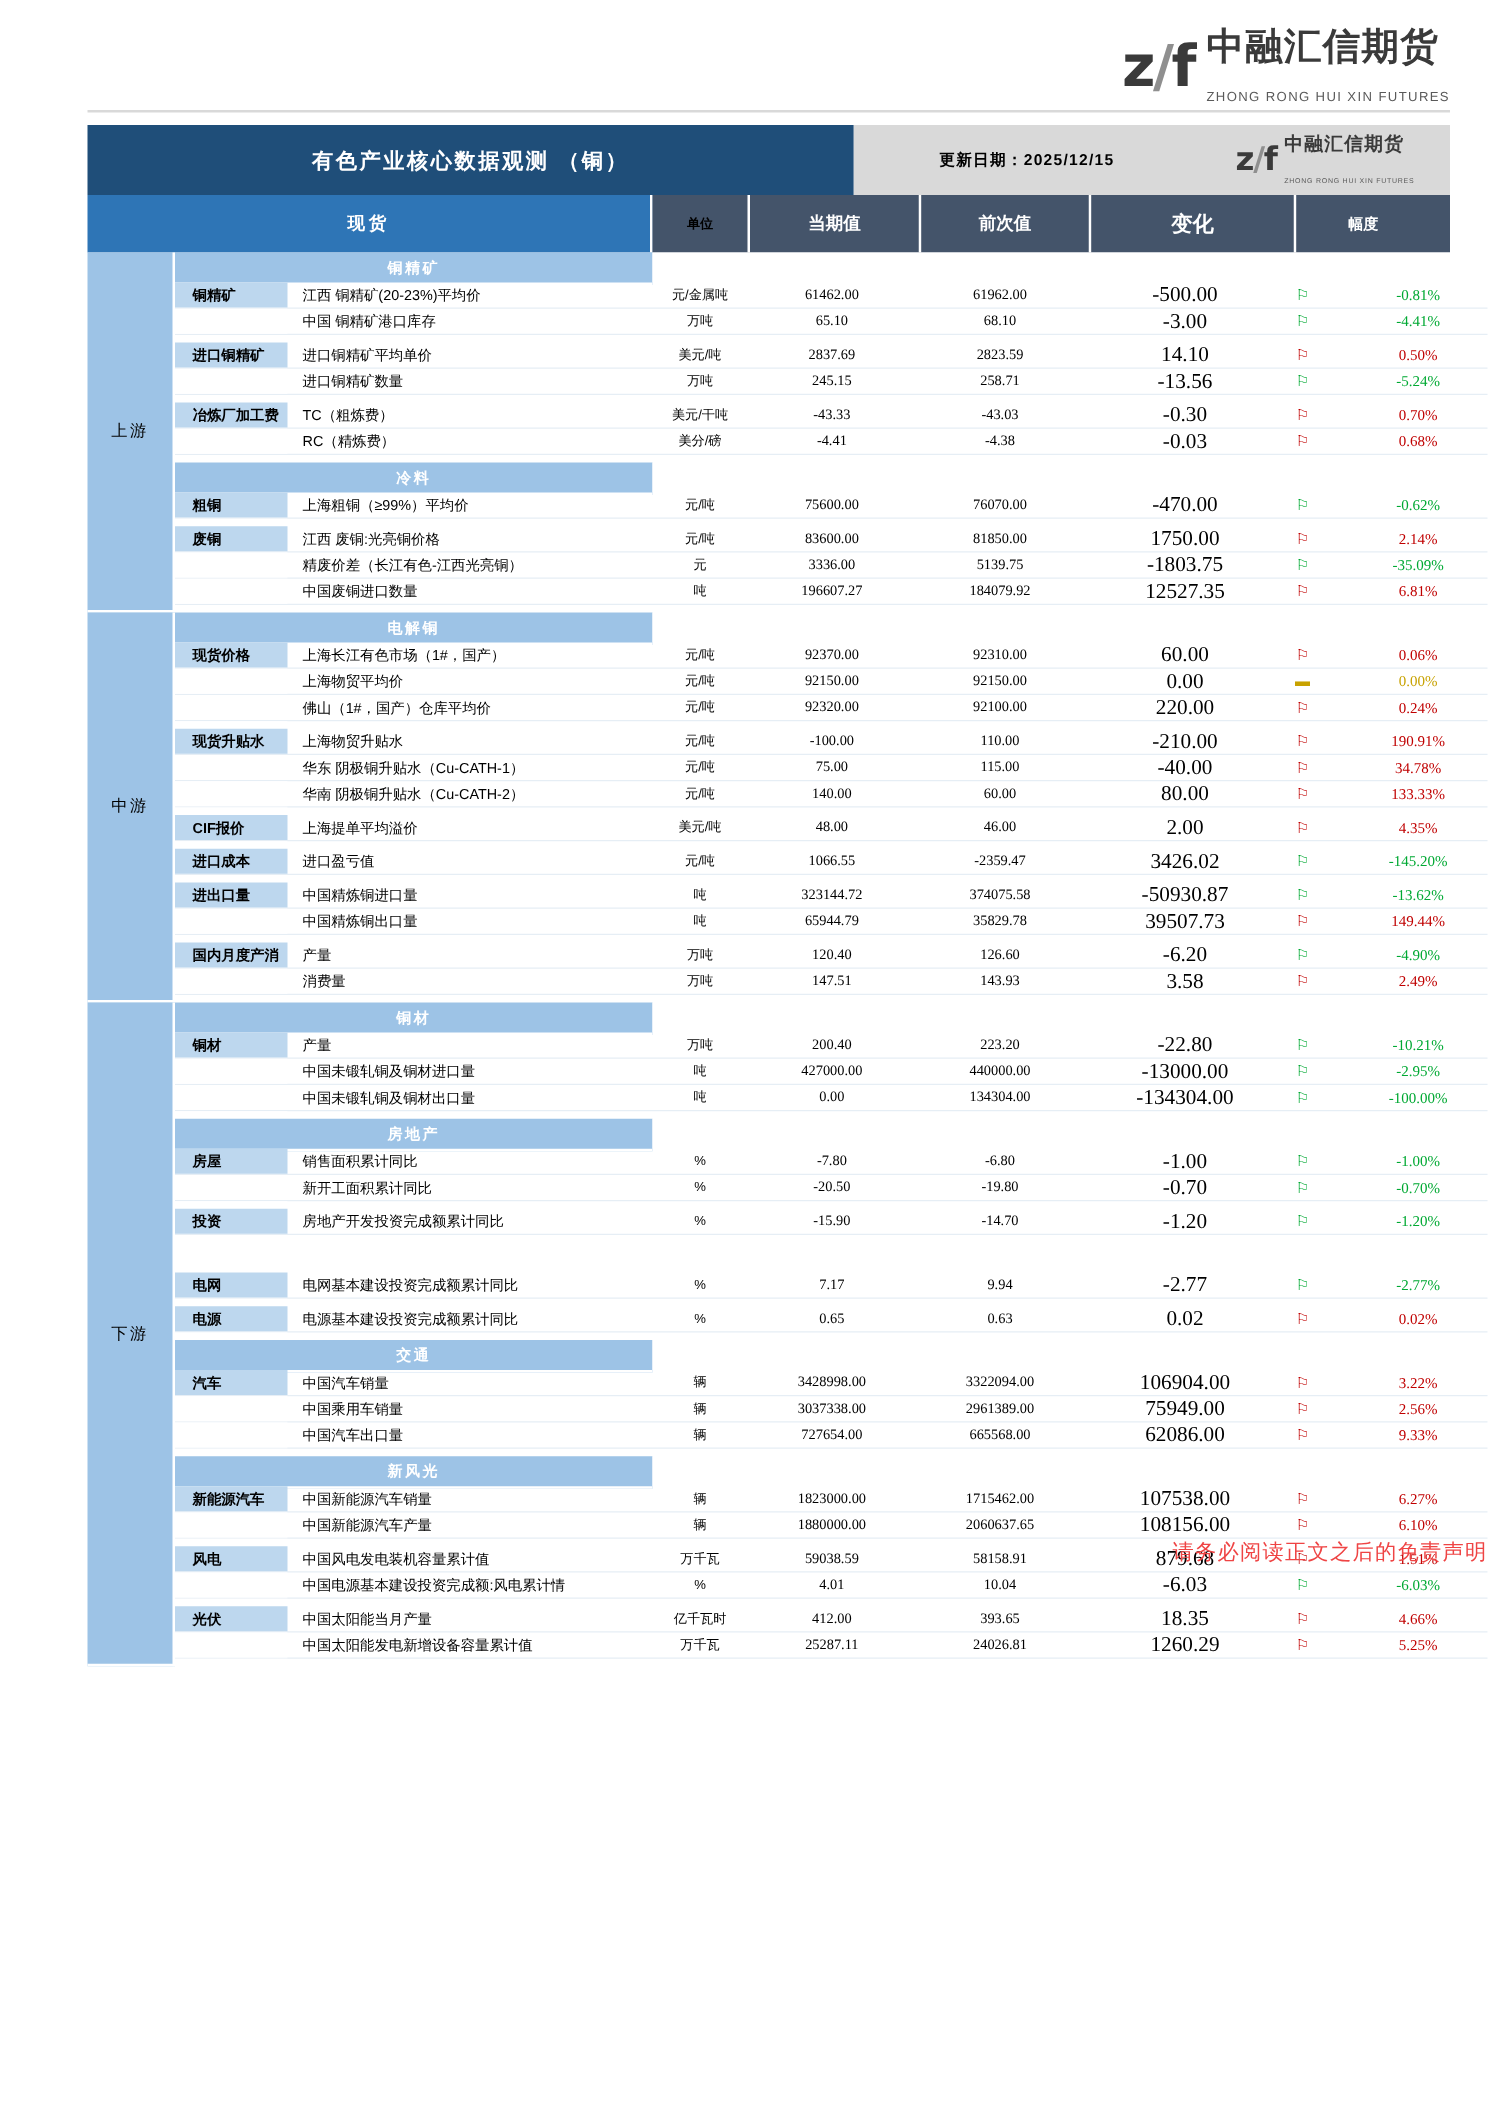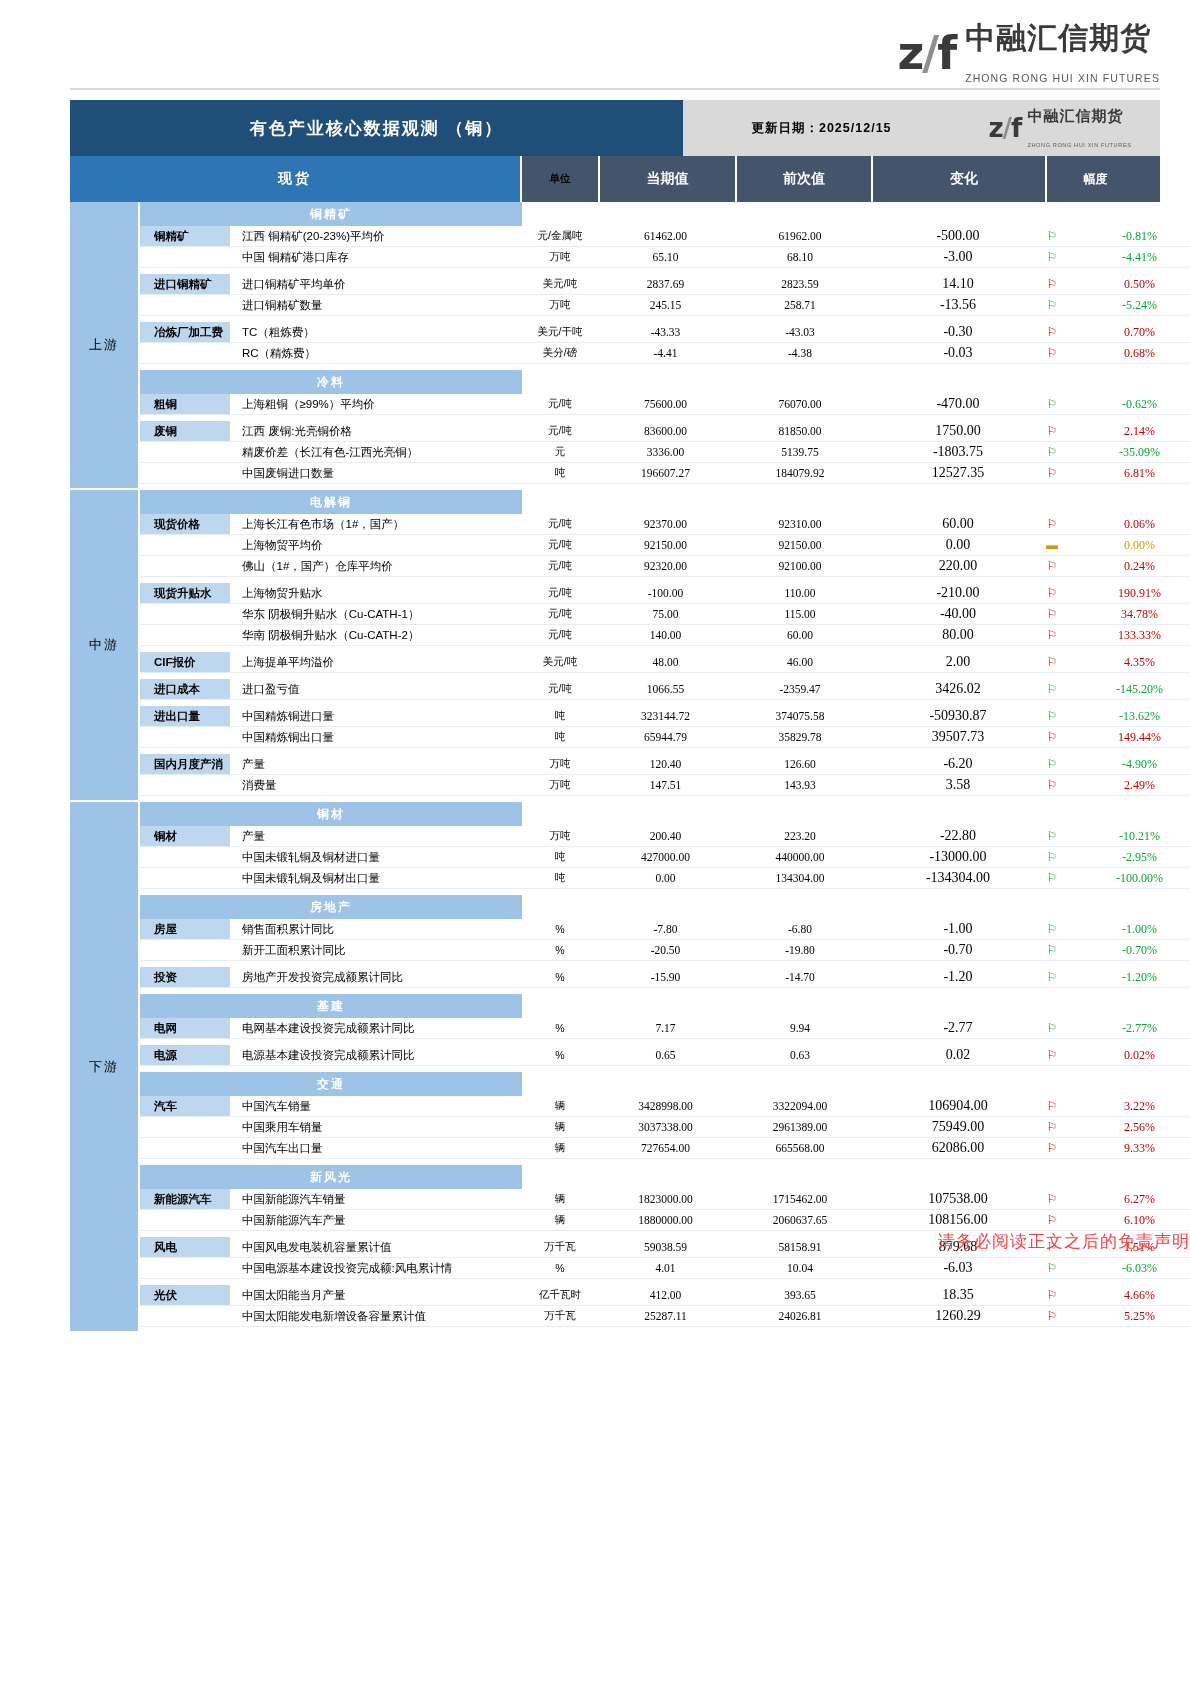--- a/index.html
+++ b/index.html
@@ -90,7 +90,7 @@
        font-family:"Liberation Serif", serif;font-size:11.5px;}
   .num.prev{flex:0 0 134px;}
   .chg{flex:0 0 162px;display:flex;align-items:center;justify-content:center;
-       font-family:"Liberation Serif", serif;font-size:14px;padding-left:10px;}
+       font-family:"Liberation Serif", serif;font-size:17px;}
   .pctwrap{flex:1;display:flex;align-items:center;justify-content:flex-start;gap:0;}
   .flag{width:26px;display:flex;align-items:center;justify-content:center;font-size:12px;line-height:1;}
   .pct{flex:1;text-align:center;font-family:"Liberation Serif", serif;font-size:12px;padding-right:16px;}

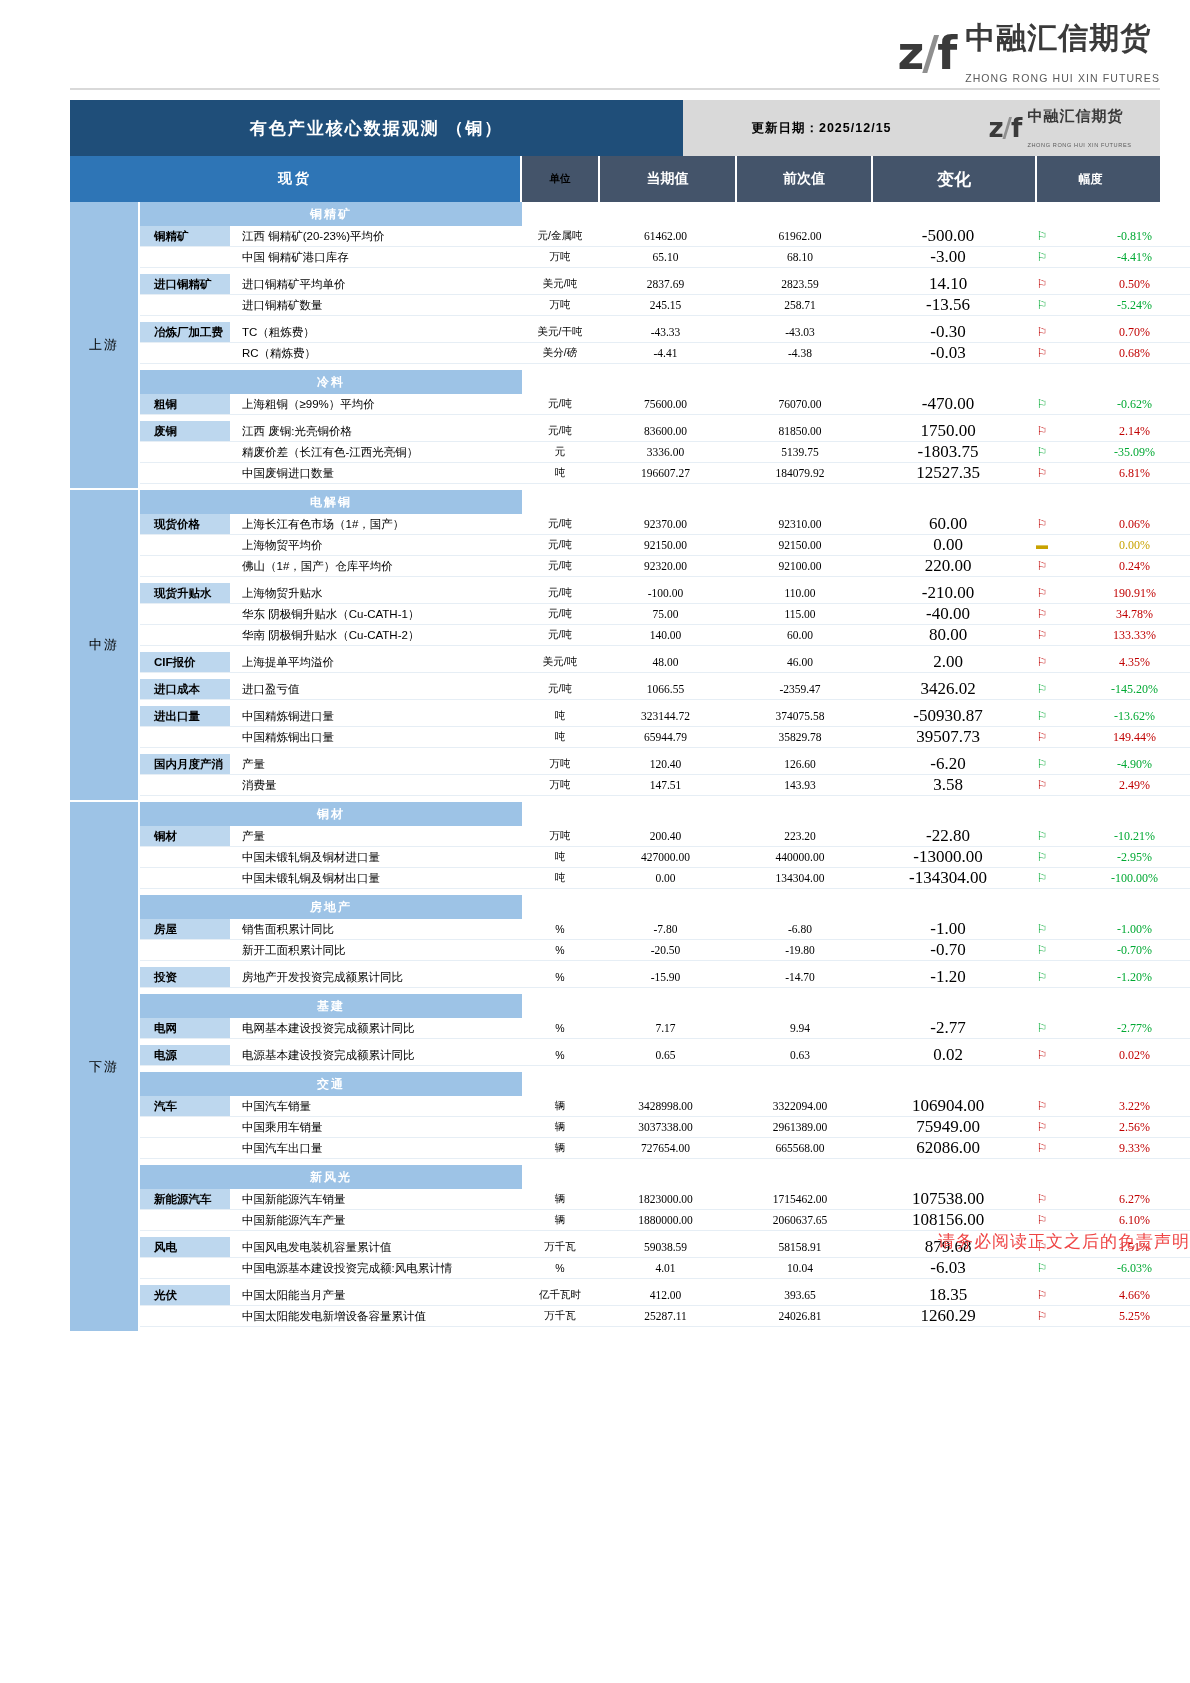--- a/index.html
+++ b/index.html
@@ -576,7 +576,6 @@
             <div style="flex:1;height:6px"></div>
           </div>
           <div class="row bannerrow">
-            <div class="banner">基建</div>
             <div class="banner-rest"></div>
           </div>
           <div class="row datarow">

